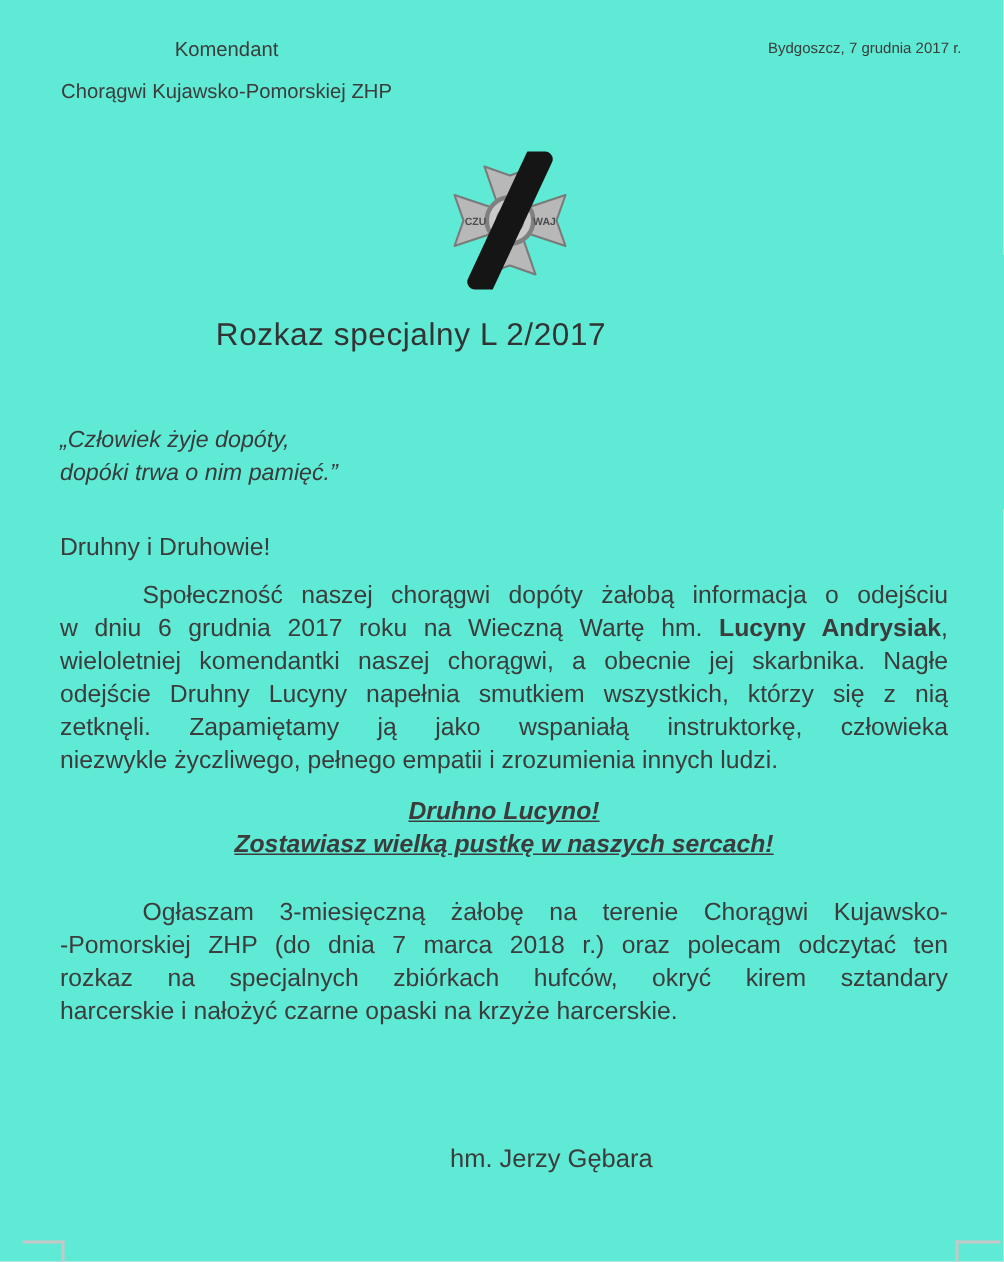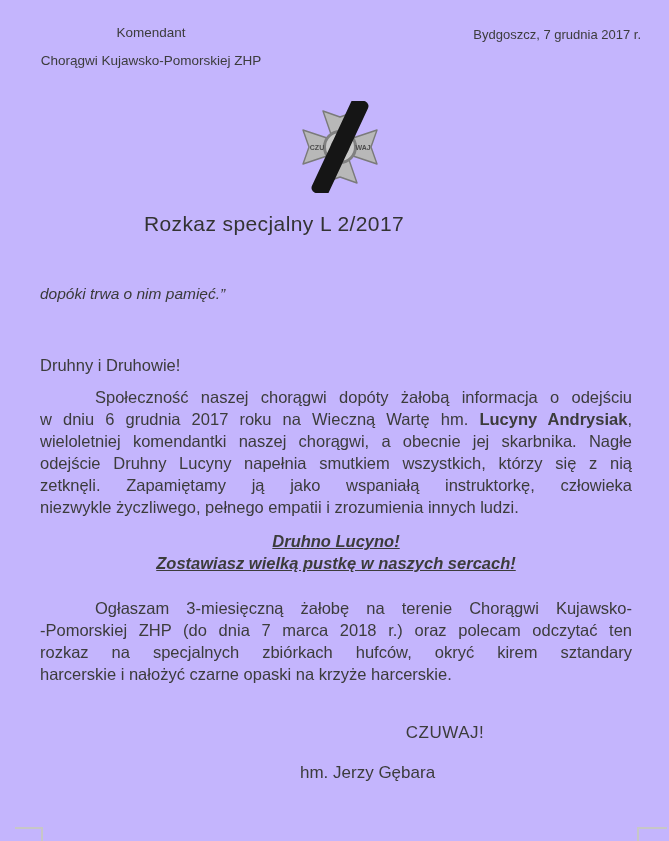--- a/index.html
+++ b/index.html
@@ -7,7 +7,7 @@
     position:relative;
     width:669px; height:841px;
     margin:0 auto;
-    background:#c4b5fd;
+    background:#5eead4;
     font-family:"Liberation Sans", sans-serif;
     color:#3c3c3c;
     overflow:hidden;

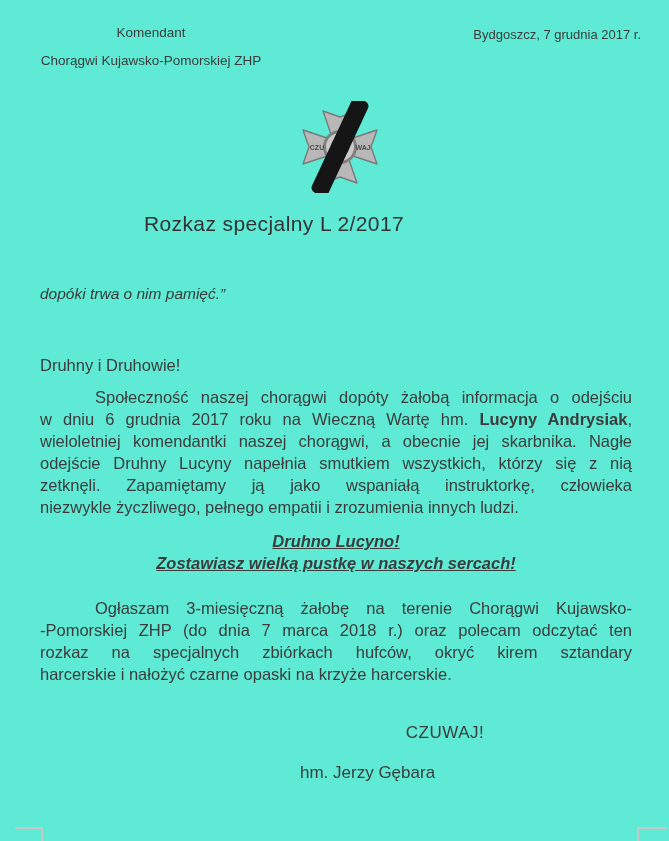--- a/index.html
+++ b/index.html
@@ -18,7 +18,7 @@
   .sender { left:40px; top:25px; width:222px; text-align:center; font-size:13.5px; line-height:16px; }
   .sender .l1 { display:block; }
   .sender .l2 { display:block; margin-top:12px; white-space:nowrap; }
-  .dateline { right:28px; top:27px; font-size:13px; }
+  .dateline { right:28px; top:27px; font-size:10px; }
 
   
   .emblem { left:296px; top:101px; width:88px; height:92px; }

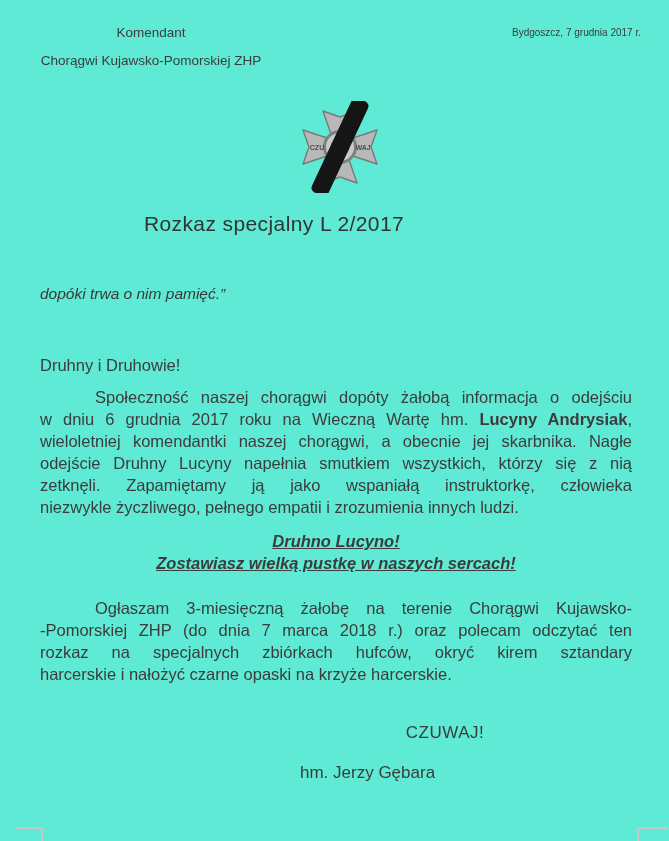--- a/index.html
+++ b/index.html
@@ -89,6 +89,7 @@
   <div class="abs doc-title">Rozkaz specjalny L 2/2017</div>
 
   <div class="abs quote">
+    <div>„Człowiek żyje dopóty,</div>
     <div>dopóki trwa o nim pamięć.”</div>
   </div>
 

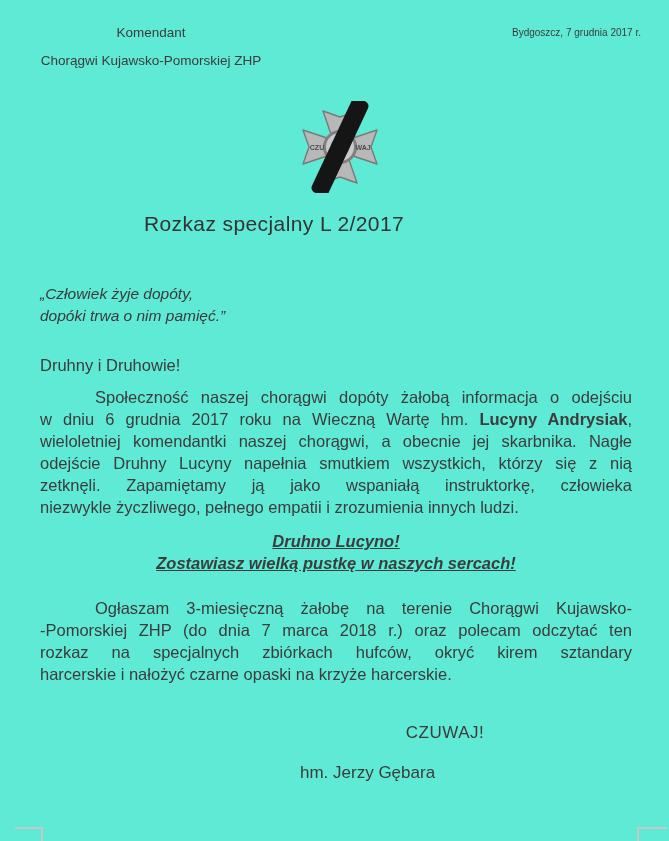--- a/index.html
+++ b/index.html
@@ -116,7 +116,6 @@
     <div class="jlast">harcerskie i nałożyć czarne opaski na krzyże harcerskie.</div>
   </div>
 
-  <div class="abs closing-salute">CZUWAJ!</div>
   <div class="abs signature">hm. Jerzy Gębara</div>
 
   <div class="abs cropmark left"></div>

